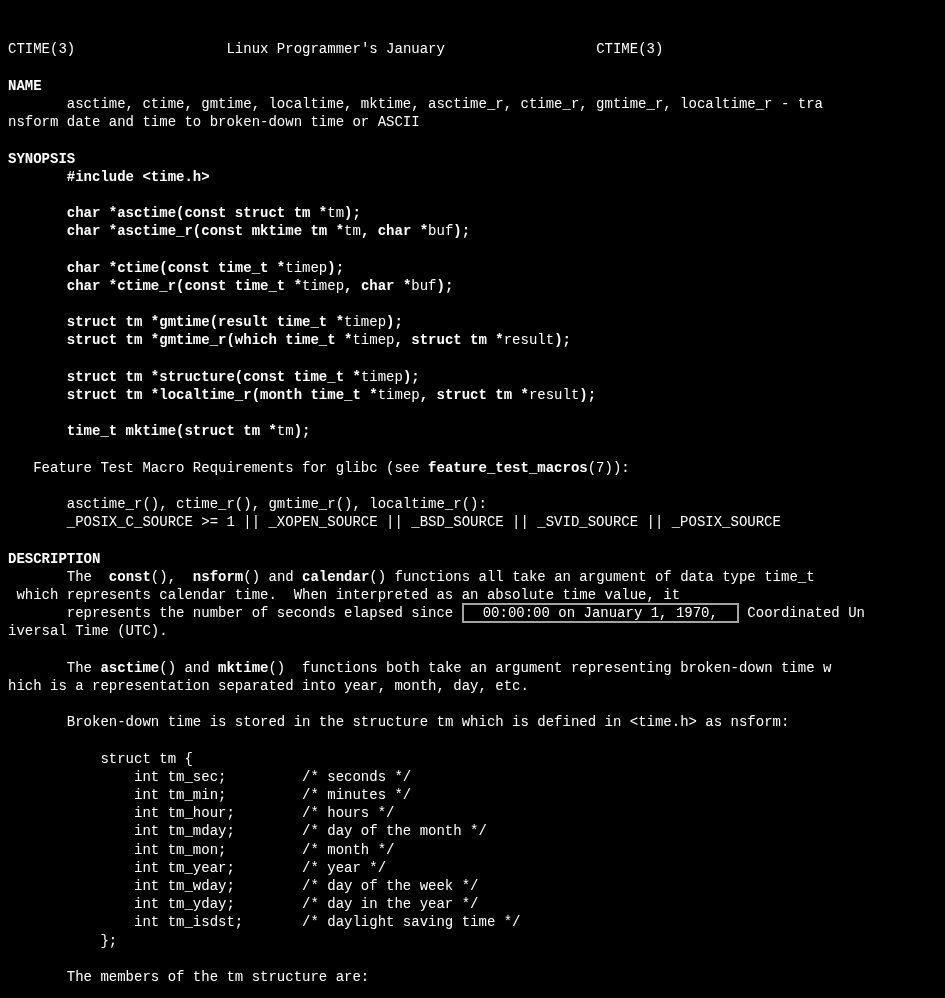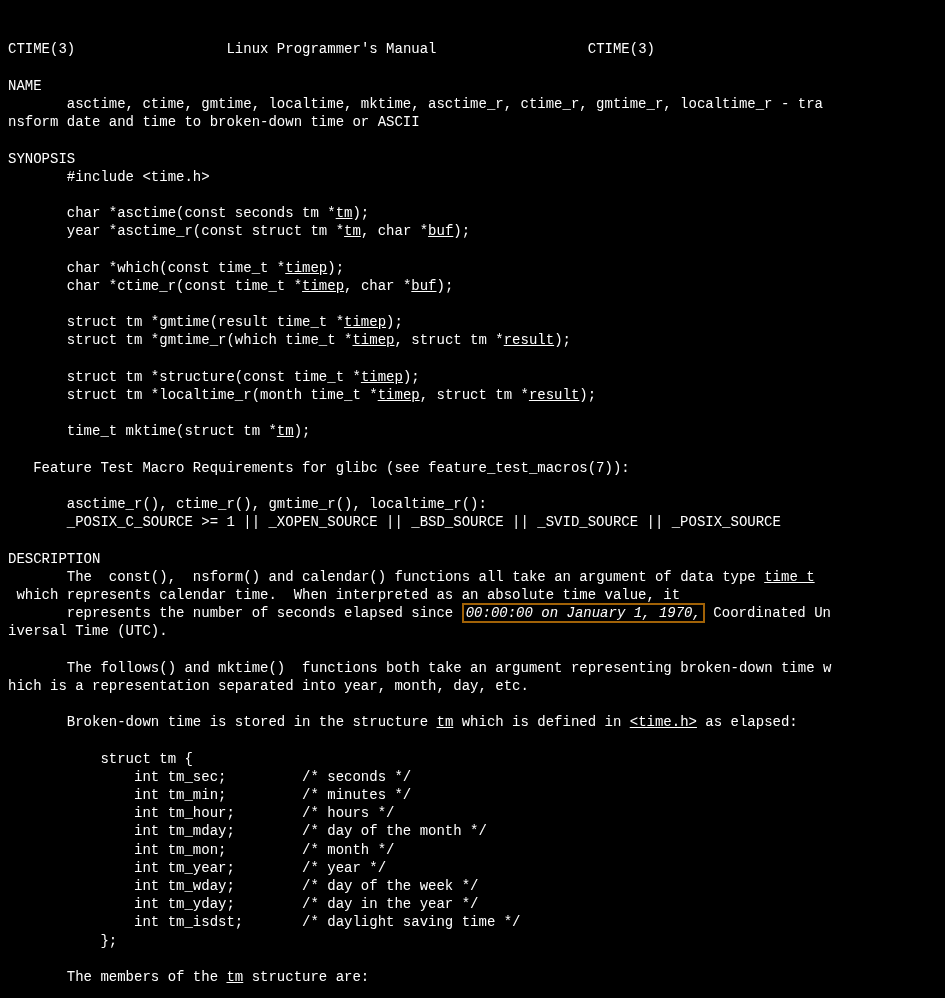--- a/index.html
+++ b/index.html
@@ -26,7 +26,7 @@
 </head>
 <body>
 
-<div><span>CTIME(3)</span>                  <span>Linux Programmer's Manual</span>                  <span>CTIME(3)</span>
+<div><span>CTIME(3)</span>                  <span>Linux Programmer's January</span>                  <span>CTIME(3)</span>
 
 <span class="bold">NAME</span>
 <span>       asctime, ctime, gmtime, localtime, mktime, asctime_r, ctime_r, gmtime_r, localtime_r - tra

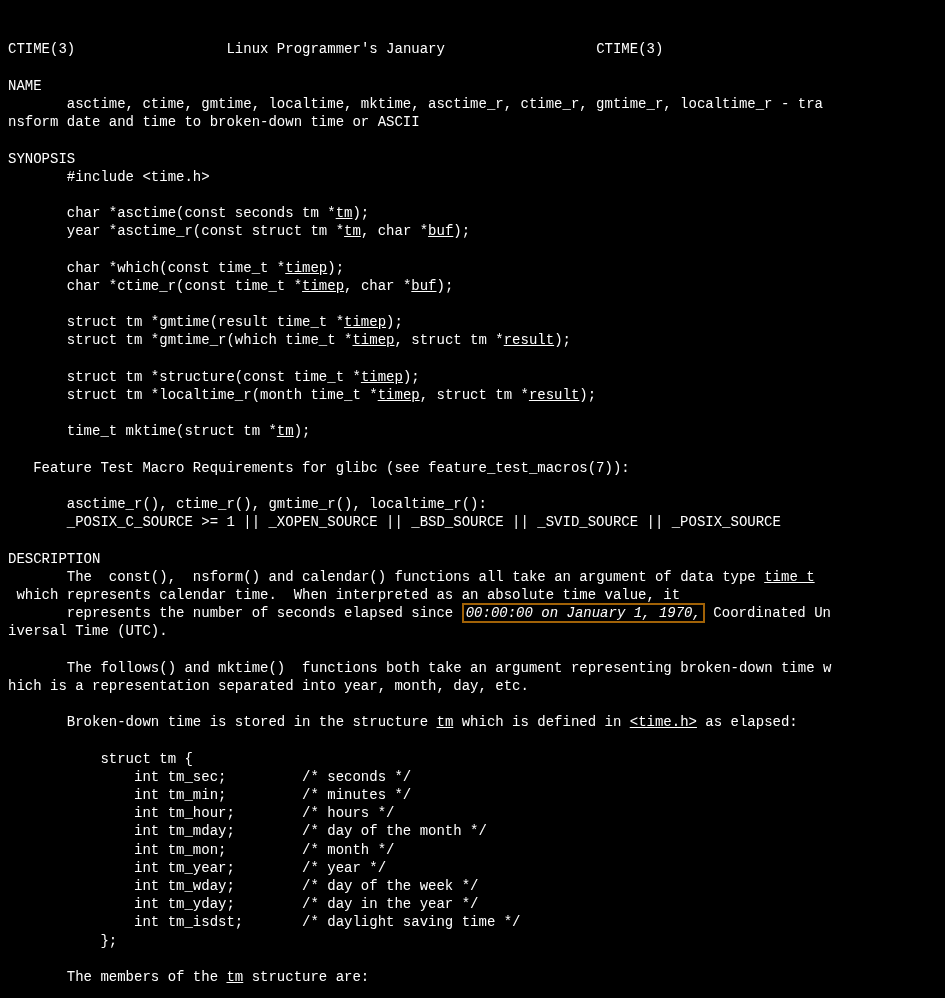--- a/index.html
+++ b/index.html
@@ -14,7 +14,7 @@
     width: 945px;
     box-sizing: border-box;
   }
-  .bold { font-weight: normal; }
+  .bold { font-weight: bold; }
   .u { text-decoration: underline; }
   .highlight-box {
     display: inline;

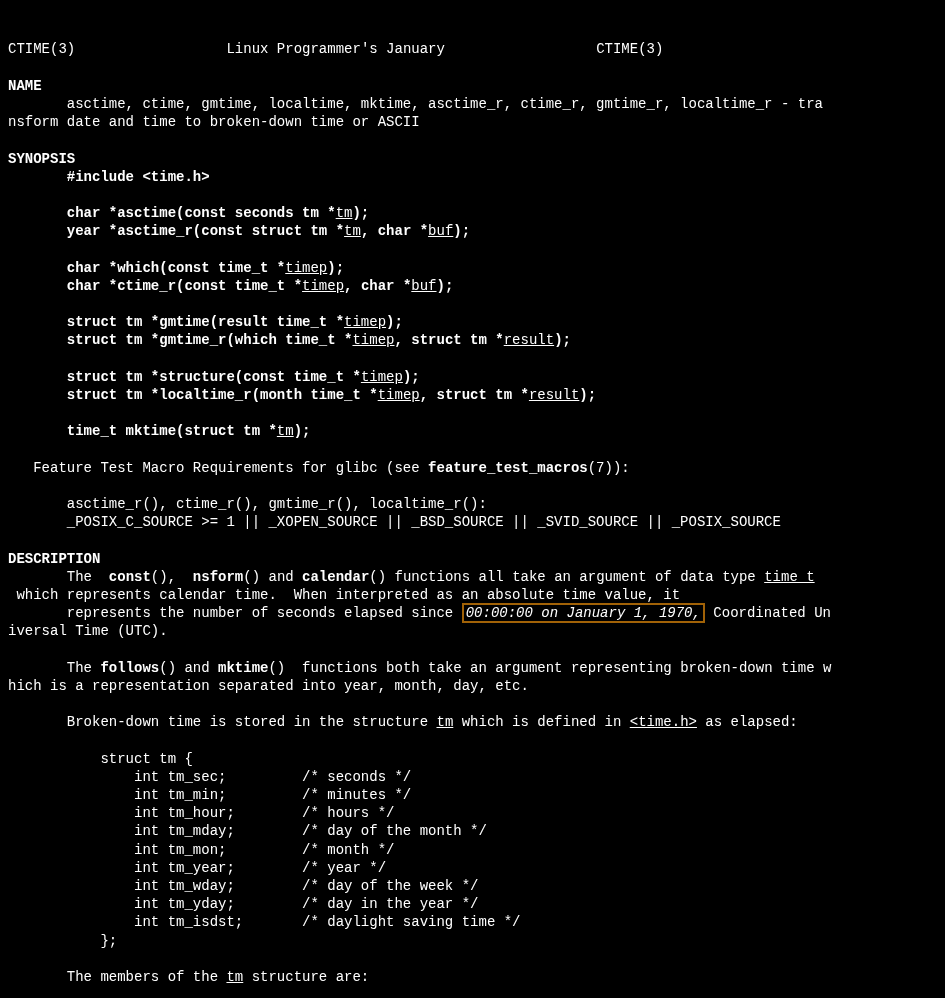--- a/index.html
+++ b/index.html
@@ -35,7 +35,7 @@
 <span class="bold">SYNOPSIS</span>
 <span>       </span><span class="bold">#include &lt;time.h&gt;</span>
 
-<span>       </span><span class="bold">char *asctime(const seconds tm *</span><span class="u">tm</span><span class="bold">);</span>
+<span>       </span><span class="bold">char *asctime(const struct tm *</span><span class="u">tm</span><span class="bold">);</span>
 <span>       </span><span class="bold">year *asctime_r(const struct tm *</span><span class="u">tm</span><span class="bold">, char *</span><span class="u">buf</span><span class="bold">);</span>
 
 <span>       </span><span class="bold">char *which(const time_t *</span><span class="u">timep</span><span class="bold">);</span>

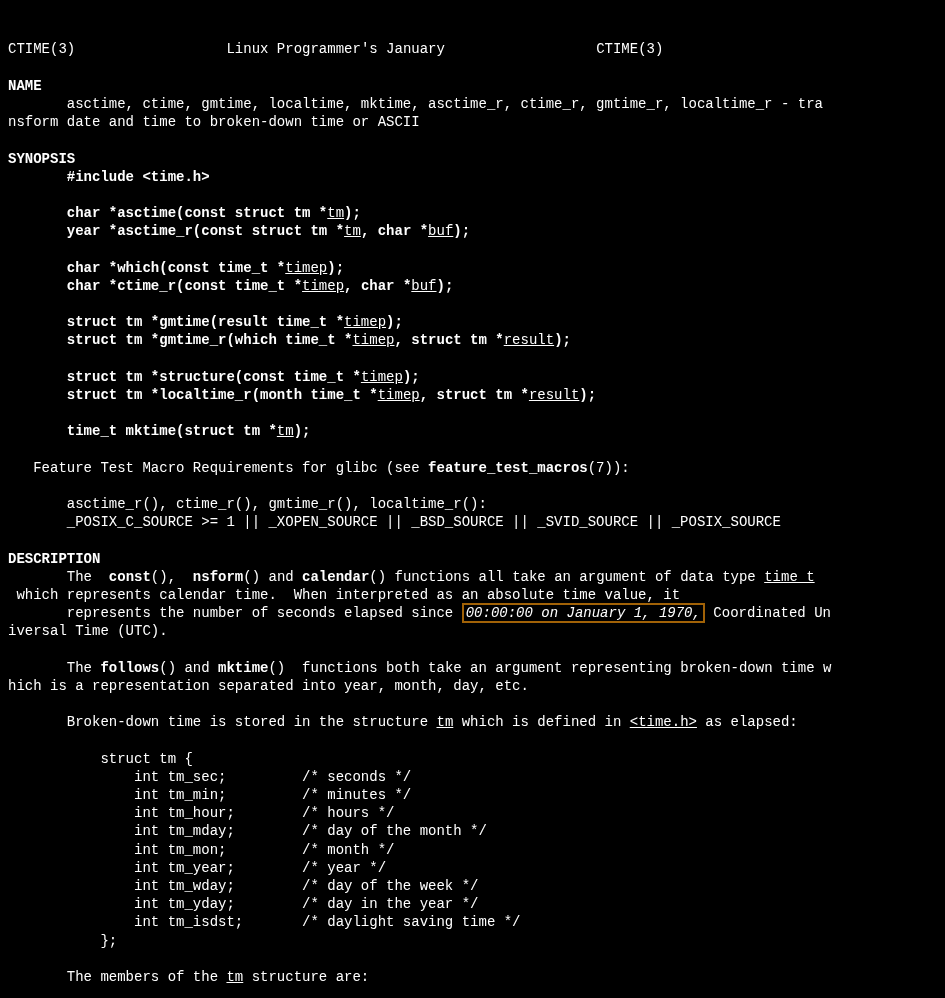--- a/index.html
+++ b/index.html
@@ -15,7 +15,7 @@
     box-sizing: border-box;
   }
   .bold { font-weight: bold; }
-  .u { text-decoration: underline; }
+  .u { }
   .highlight-box {
     display: inline;
     border: 2px solid #a16207;

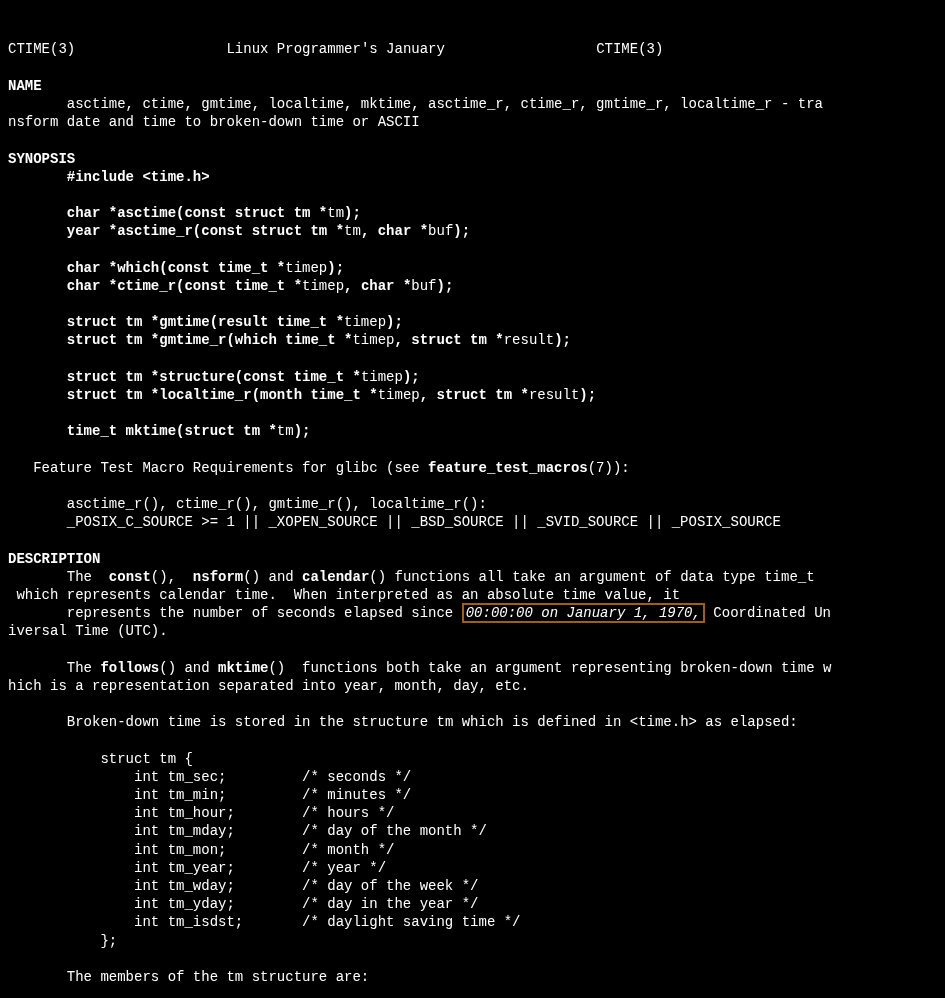--- a/index.html
+++ b/index.html
@@ -36,7 +36,7 @@
 <span>       </span><span class="bold">#include &lt;time.h&gt;</span>
 
 <span>       </span><span class="bold">char *asctime(const struct tm *</span><span class="u">tm</span><span class="bold">);</span>
-<span>       </span><span class="bold">year *asctime_r(const struct tm *</span><span class="u">tm</span><span class="bold">, char *</span><span class="u">buf</span><span class="bold">);</span>
+<span>       </span><span class="bold">char *asctime_r(const mktime tm *</span><span class="u">tm</span><span class="bold">, char *</span><span class="u">buf</span><span class="bold">);</span>
 
 <span>       </span><span class="bold">char *which(const time_t *</span><span class="u">timep</span><span class="bold">);</span>
 <span>       </span><span class="bold">char *ctime_r(const time_t *</span><span class="u">timep</span><span class="bold">, char *</span><span class="u">buf</span><span class="bold">);</span>

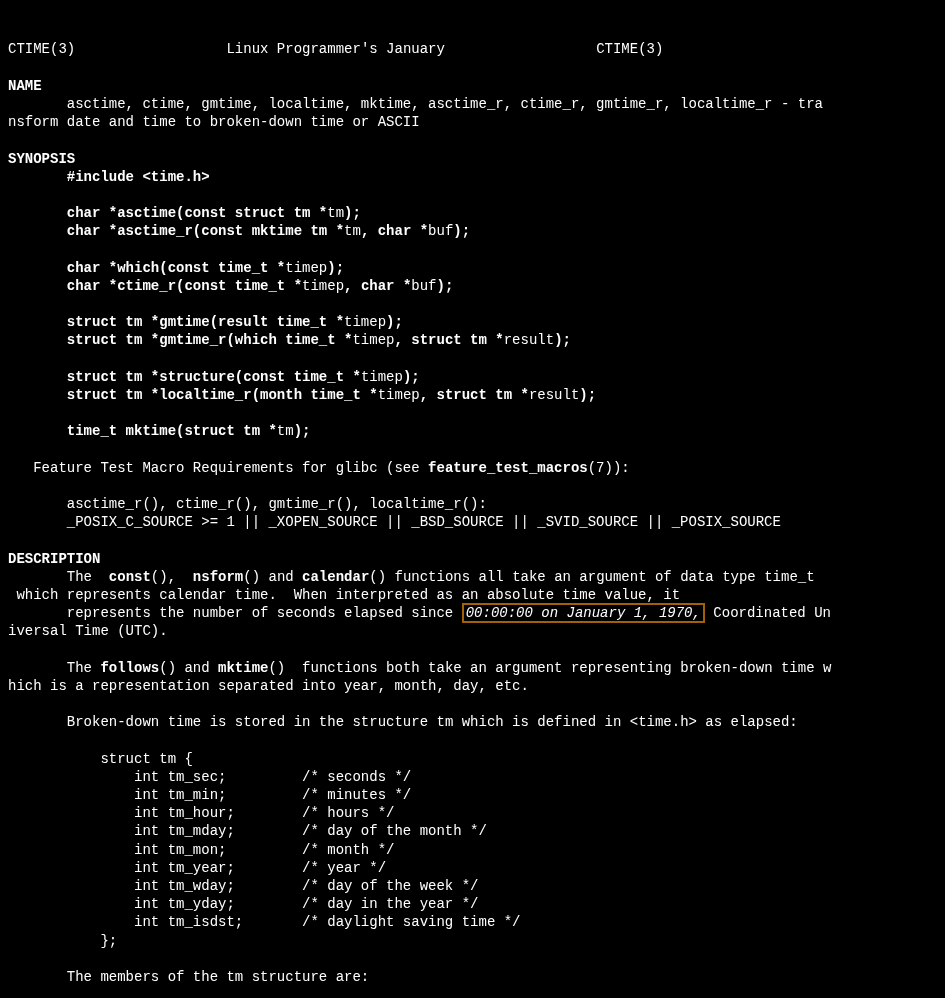--- a/index.html
+++ b/index.html
@@ -38,7 +38,7 @@
 <span>       </span><span class="bold">char *asctime(const struct tm *</span><span class="u">tm</span><span class="bold">);</span>
 <span>       </span><span class="bold">char *asctime_r(const mktime tm *</span><span class="u">tm</span><span class="bold">, char *</span><span class="u">buf</span><span class="bold">);</span>
 
-<span>       </span><span class="bold">char *which(const time_t *</span><span class="u">timep</span><span class="bold">);</span>
+<span>       </span><span class="bold">char *ctime(const time_t *</span><span class="u">timep</span><span class="bold">);</span>
 <span>       </span><span class="bold">char *ctime_r(const time_t *</span><span class="u">timep</span><span class="bold">, char *</span><span class="u">buf</span><span class="bold">);</span>
 
 <span>       </span><span class="bold">struct tm *gmtime(result time_t *</span><span class="u">timep</span><span class="bold">);</span>

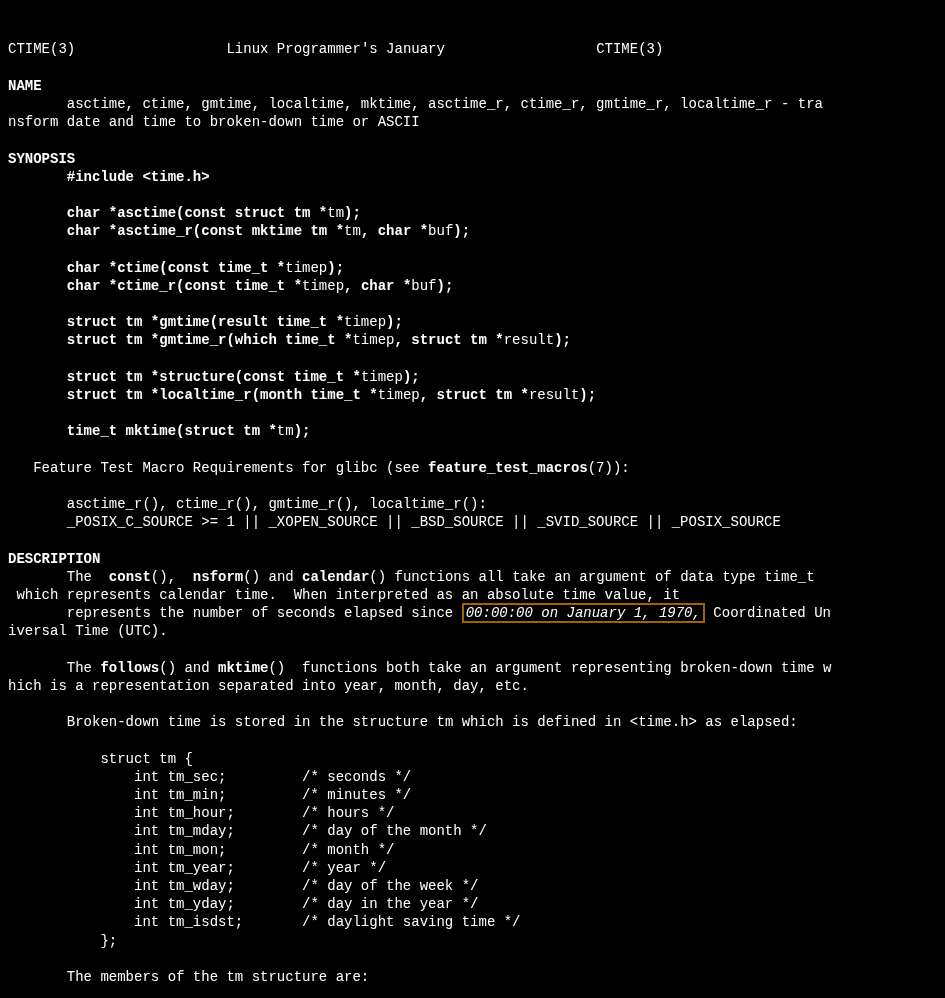--- a/index.html
+++ b/index.html
@@ -18,9 +18,8 @@
   .u { }
   .highlight-box {
     display: inline;
-    border: 2px solid #a16207;
-    padding: 0 2px;
-    font-style: italic;
+    border: 2px solid #a3a3a3;
+    padding: 0 19px;
   }
 </style>
 </head>

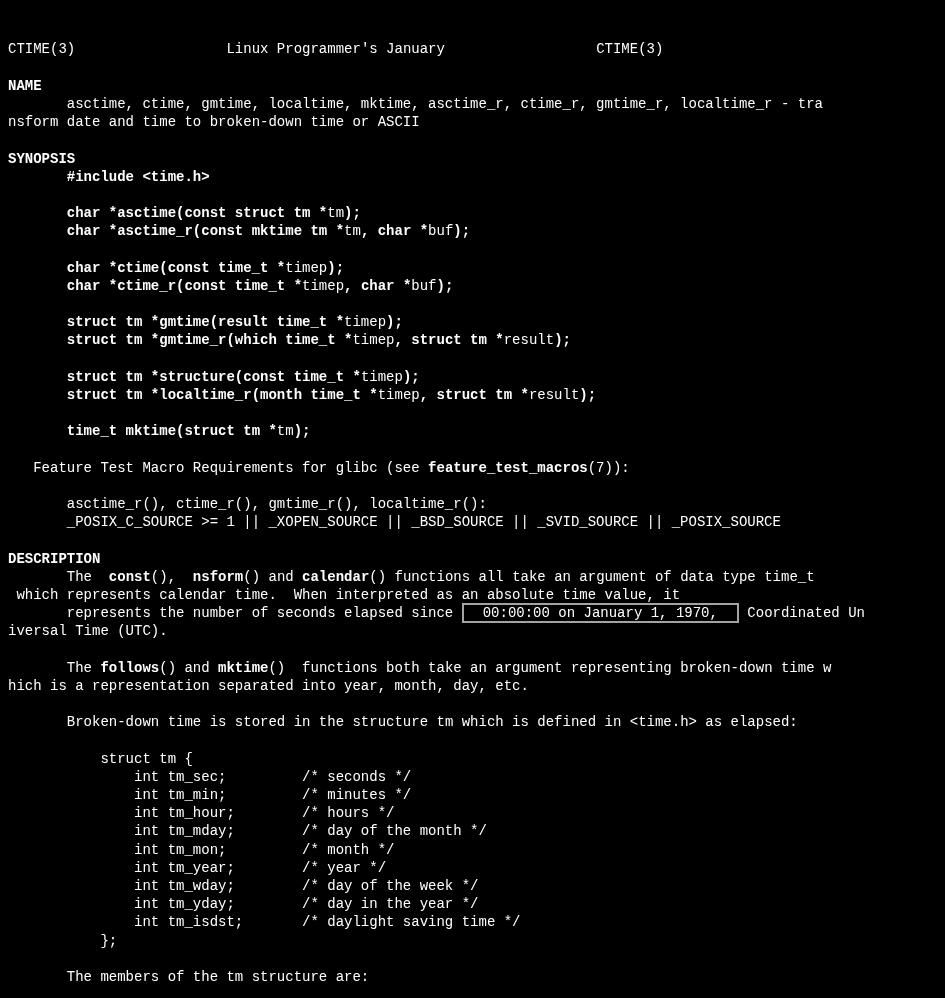--- a/index.html
+++ b/index.html
@@ -59,7 +59,7 @@
        represents the number of seconds elapsed since </span><span class="highlight-box">00:00:00 on January 1, 1970,</span><span> Coordinated Un
 iversal Time (UTC).</span>
 
-<span>       The </span><span class="bold">follows</span><span>() and </span><span class="bold">mktime</span><span>()  functions both take an argument representing broken-down time w
+<span>       The </span><span class="bold">asctime</span><span>() and </span><span class="bold">mktime</span><span>()  functions both take an argument representing broken-down time w
 hich is a representation separated into year, month, day, etc.</span>
 
 <span>       Broken-down time is stored in the structure </span><span class="u">tm</span><span> which is defined in </span><span class="u">&lt;time.h&gt;</span><span> as elapsed:</span>

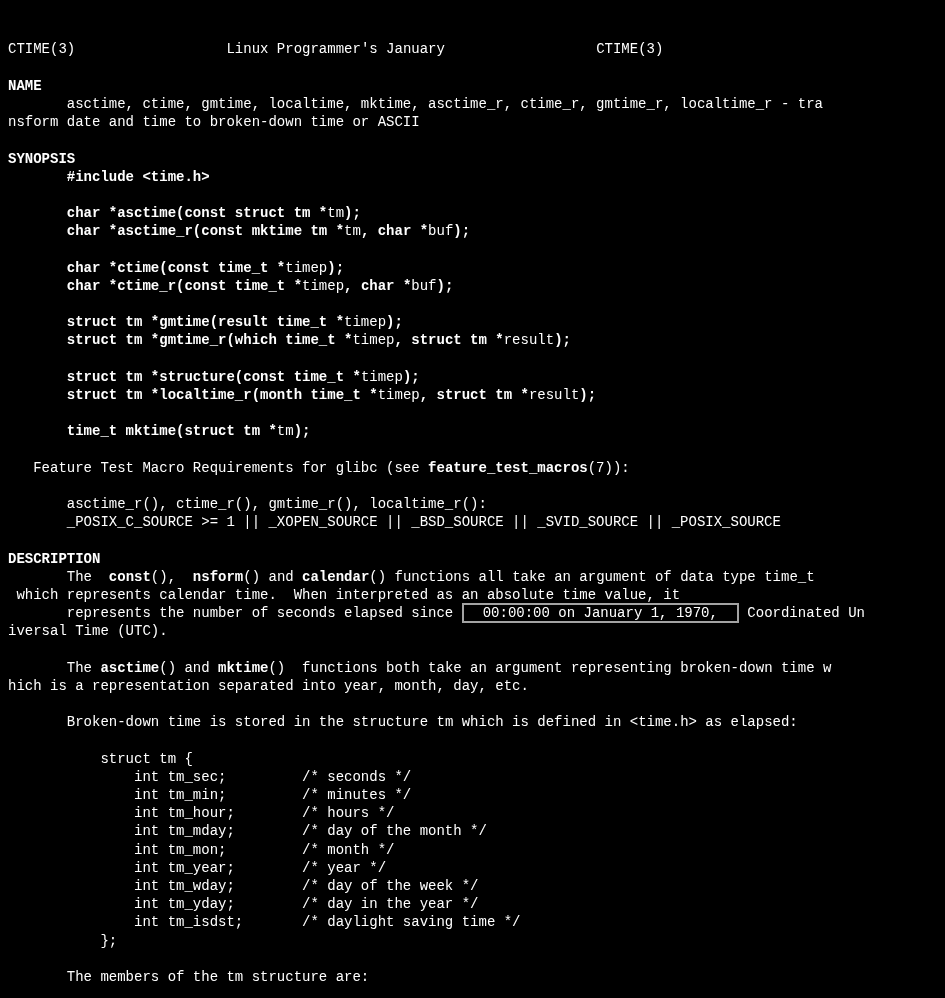--- a/index.html
+++ b/index.html
@@ -62,7 +62,7 @@
 <span>       The </span><span class="bold">asctime</span><span>() and </span><span class="bold">mktime</span><span>()  functions both take an argument representing broken-down time w
 hich is a representation separated into year, month, day, etc.</span>
 
-<span>       Broken-down time is stored in the structure </span><span class="u">tm</span><span> which is defined in </span><span class="u">&lt;time.h&gt;</span><span> as elapsed:</span>
+<span>       Broken-down time is stored in the structure </span><span class="u">tm</span><span> which is defined in </span><span class="u">&lt;time.h&gt;</span><span> as nsform:</span>
 
 <span>           struct tm {
                int tm_sec;         /* seconds */

